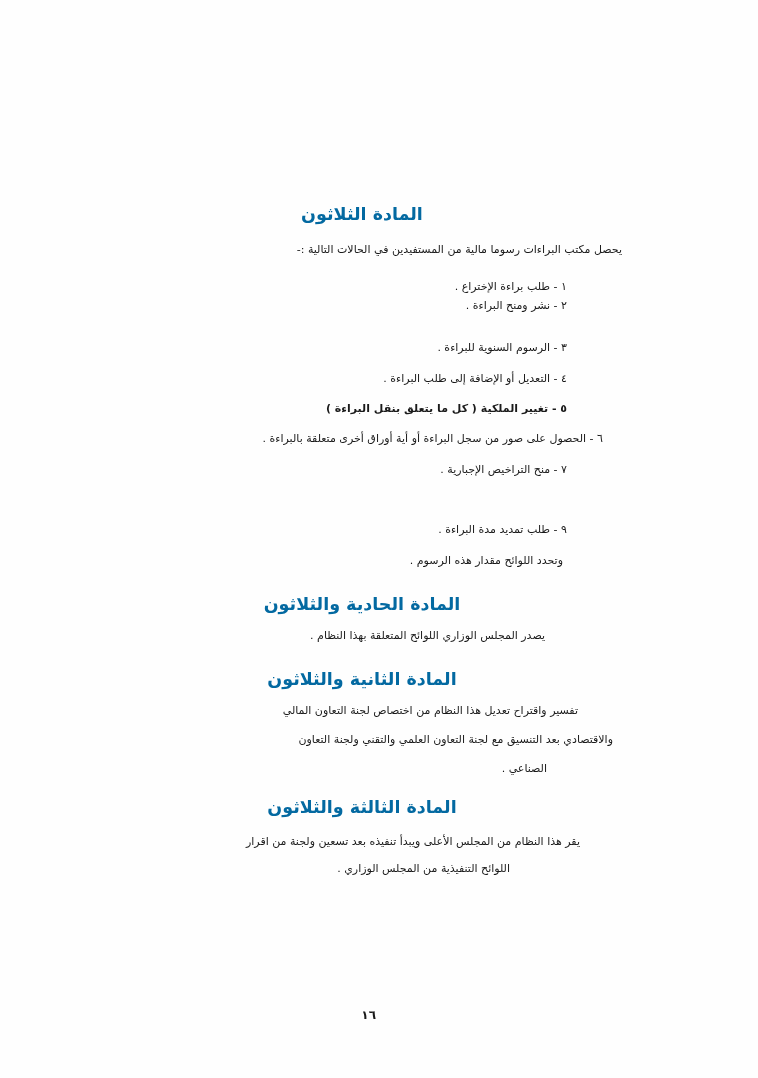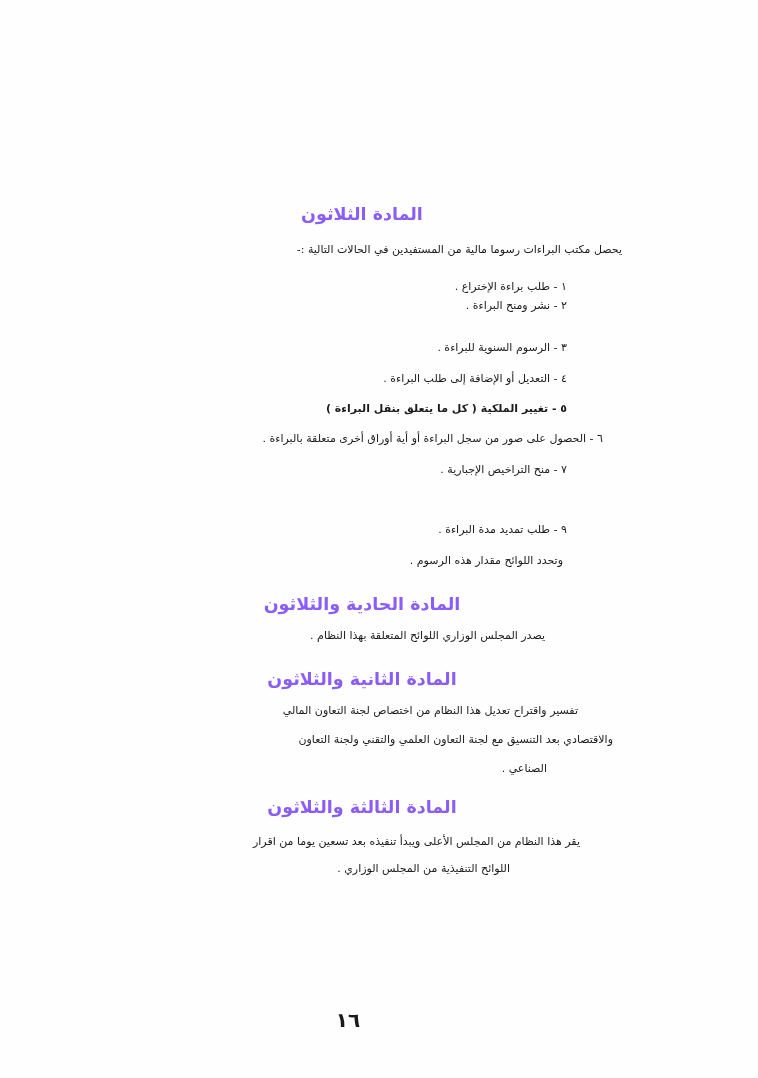--- a/index.html
+++ b/index.html
@@ -34,7 +34,7 @@
     white-space: nowrap;
     font-weight: bold;
     font-size: 17.5px;
-    color: #8b5cf6;
+    color: #0369a1;
   }
   .bold { font-weight: bold; }
   

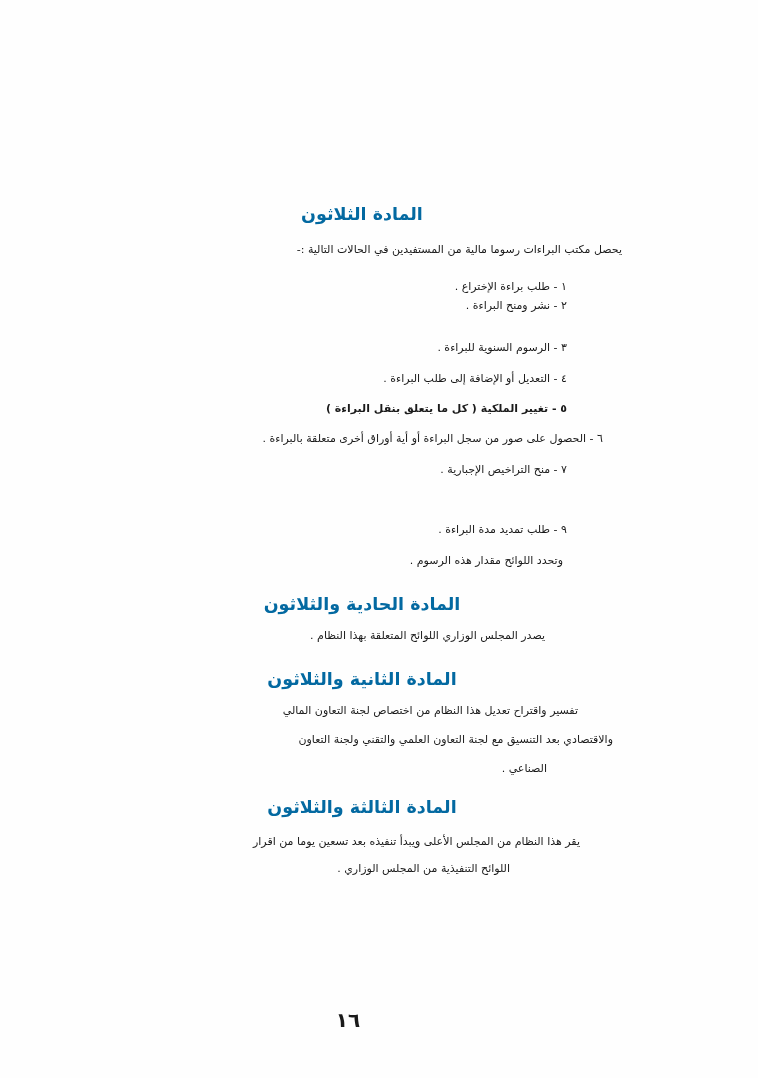--- a/index.html
+++ b/index.html
@@ -100,7 +100,7 @@
   <div class="line p-32-l3">الصناعي .</div>
 
   <div class="heading h-33">المادة الثالثة والثلاثون</div>
-  <div class="line p-33-l1">يقر هذا النظام من المجلس الأعلى ويبدأ تنفيذه بعد تسعين يوما من اقرار</div>
+  <div class="line p-33-l1">يقر هذا النظام من المجلس الأعلى ويبدأ تنفيذه بعد تسعين ولجنة من اقرار</div>
   <div class="line p-33-l2">اللوائح التنفيذية من المجلس الوزاري .</div>
 
   <div class="page-number">١٦</div>

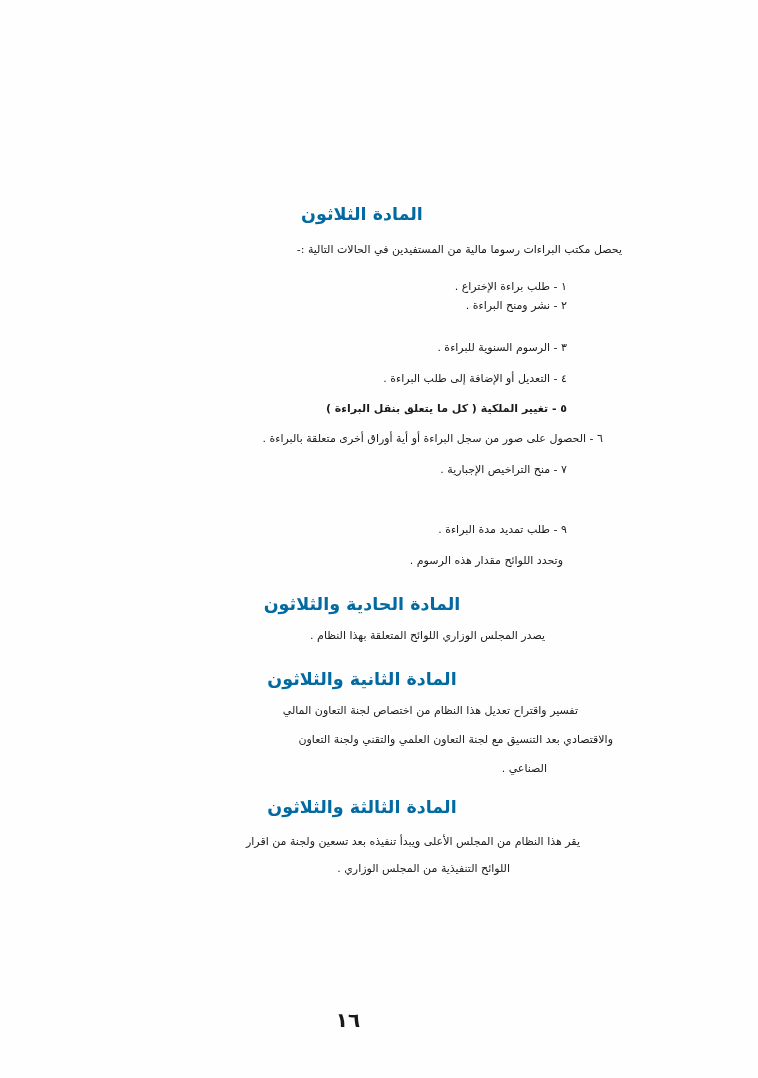--- a/index.html
+++ b/index.html
@@ -64,9 +64,9 @@
     top: 1008px;
     left: 320px;
     width: 56px;
-    text-align: center;
+    text-align: right;
     direction: rtl;
-    font-size: 20px;
+    font-size: 12px;
     font-weight: bold;
     color: #1a1a1a;
   }

